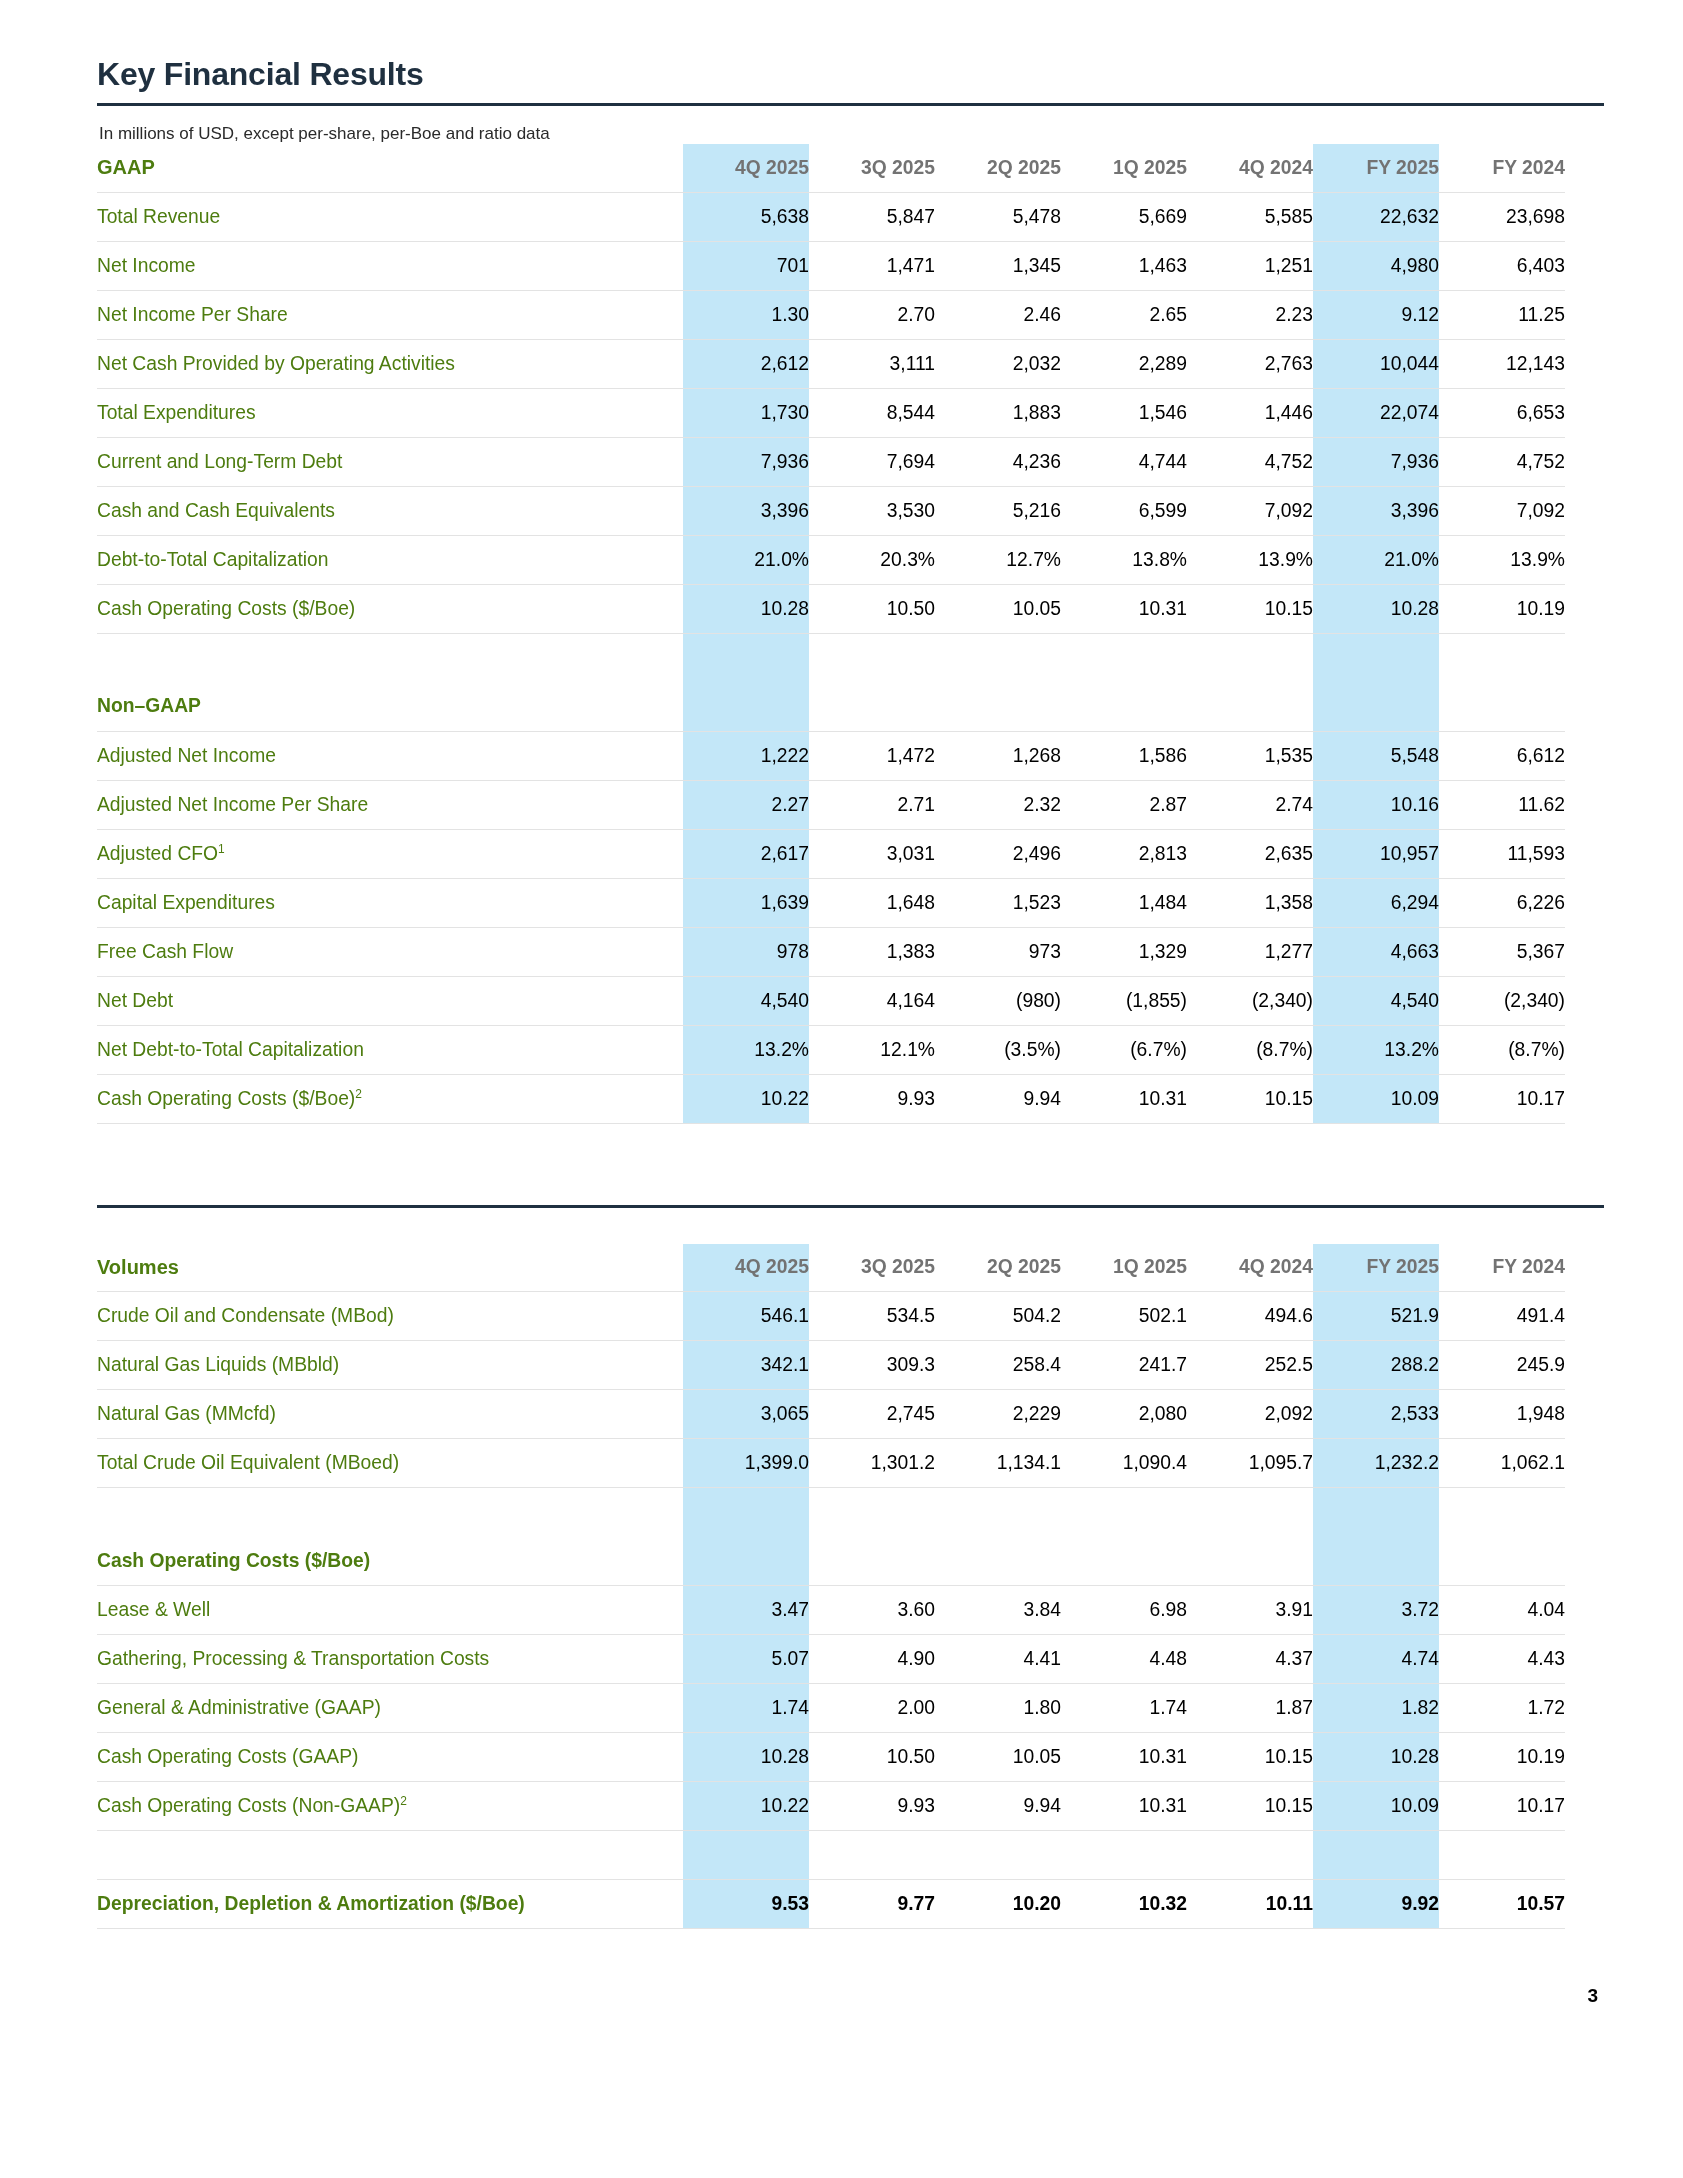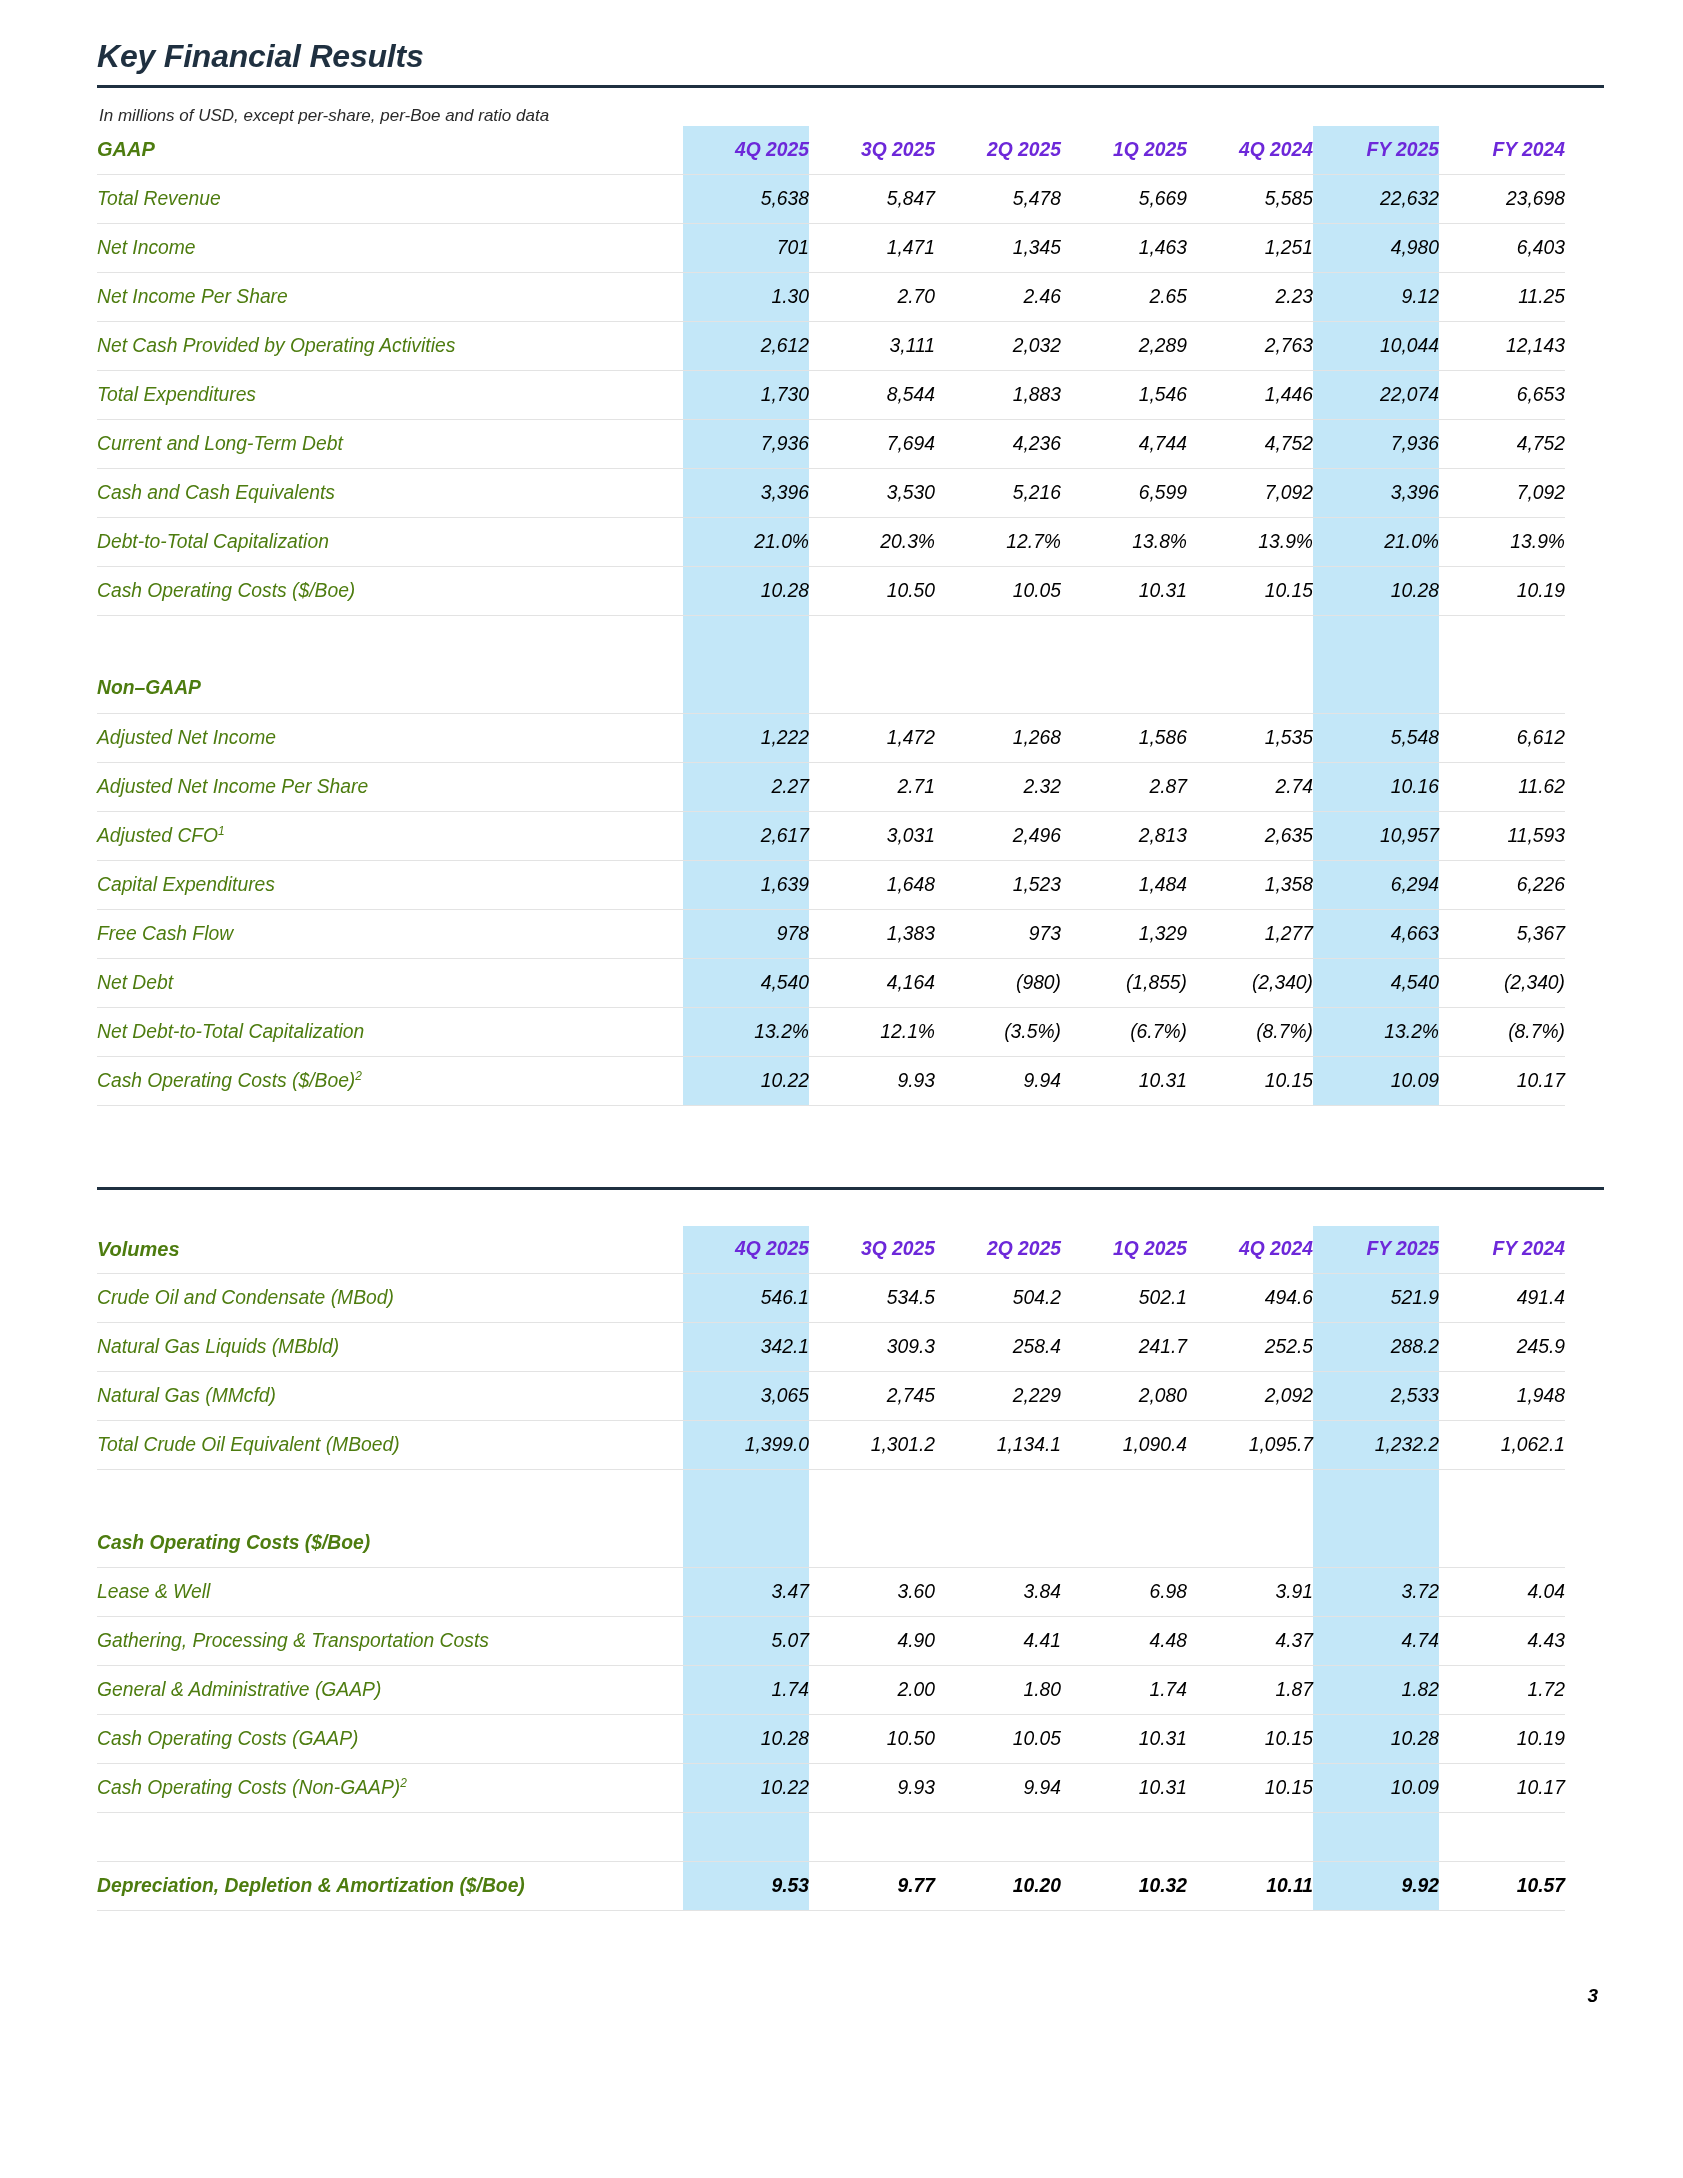--- a/index.html
+++ b/index.html
@@ -20,8 +20,7 @@
     width: 1683px;
     height: 2064px;
     box-sizing: border-box;
-    padding: 0 79px;
-    font-style: italic;
+    padding: 18px 79px;
   }
 
   

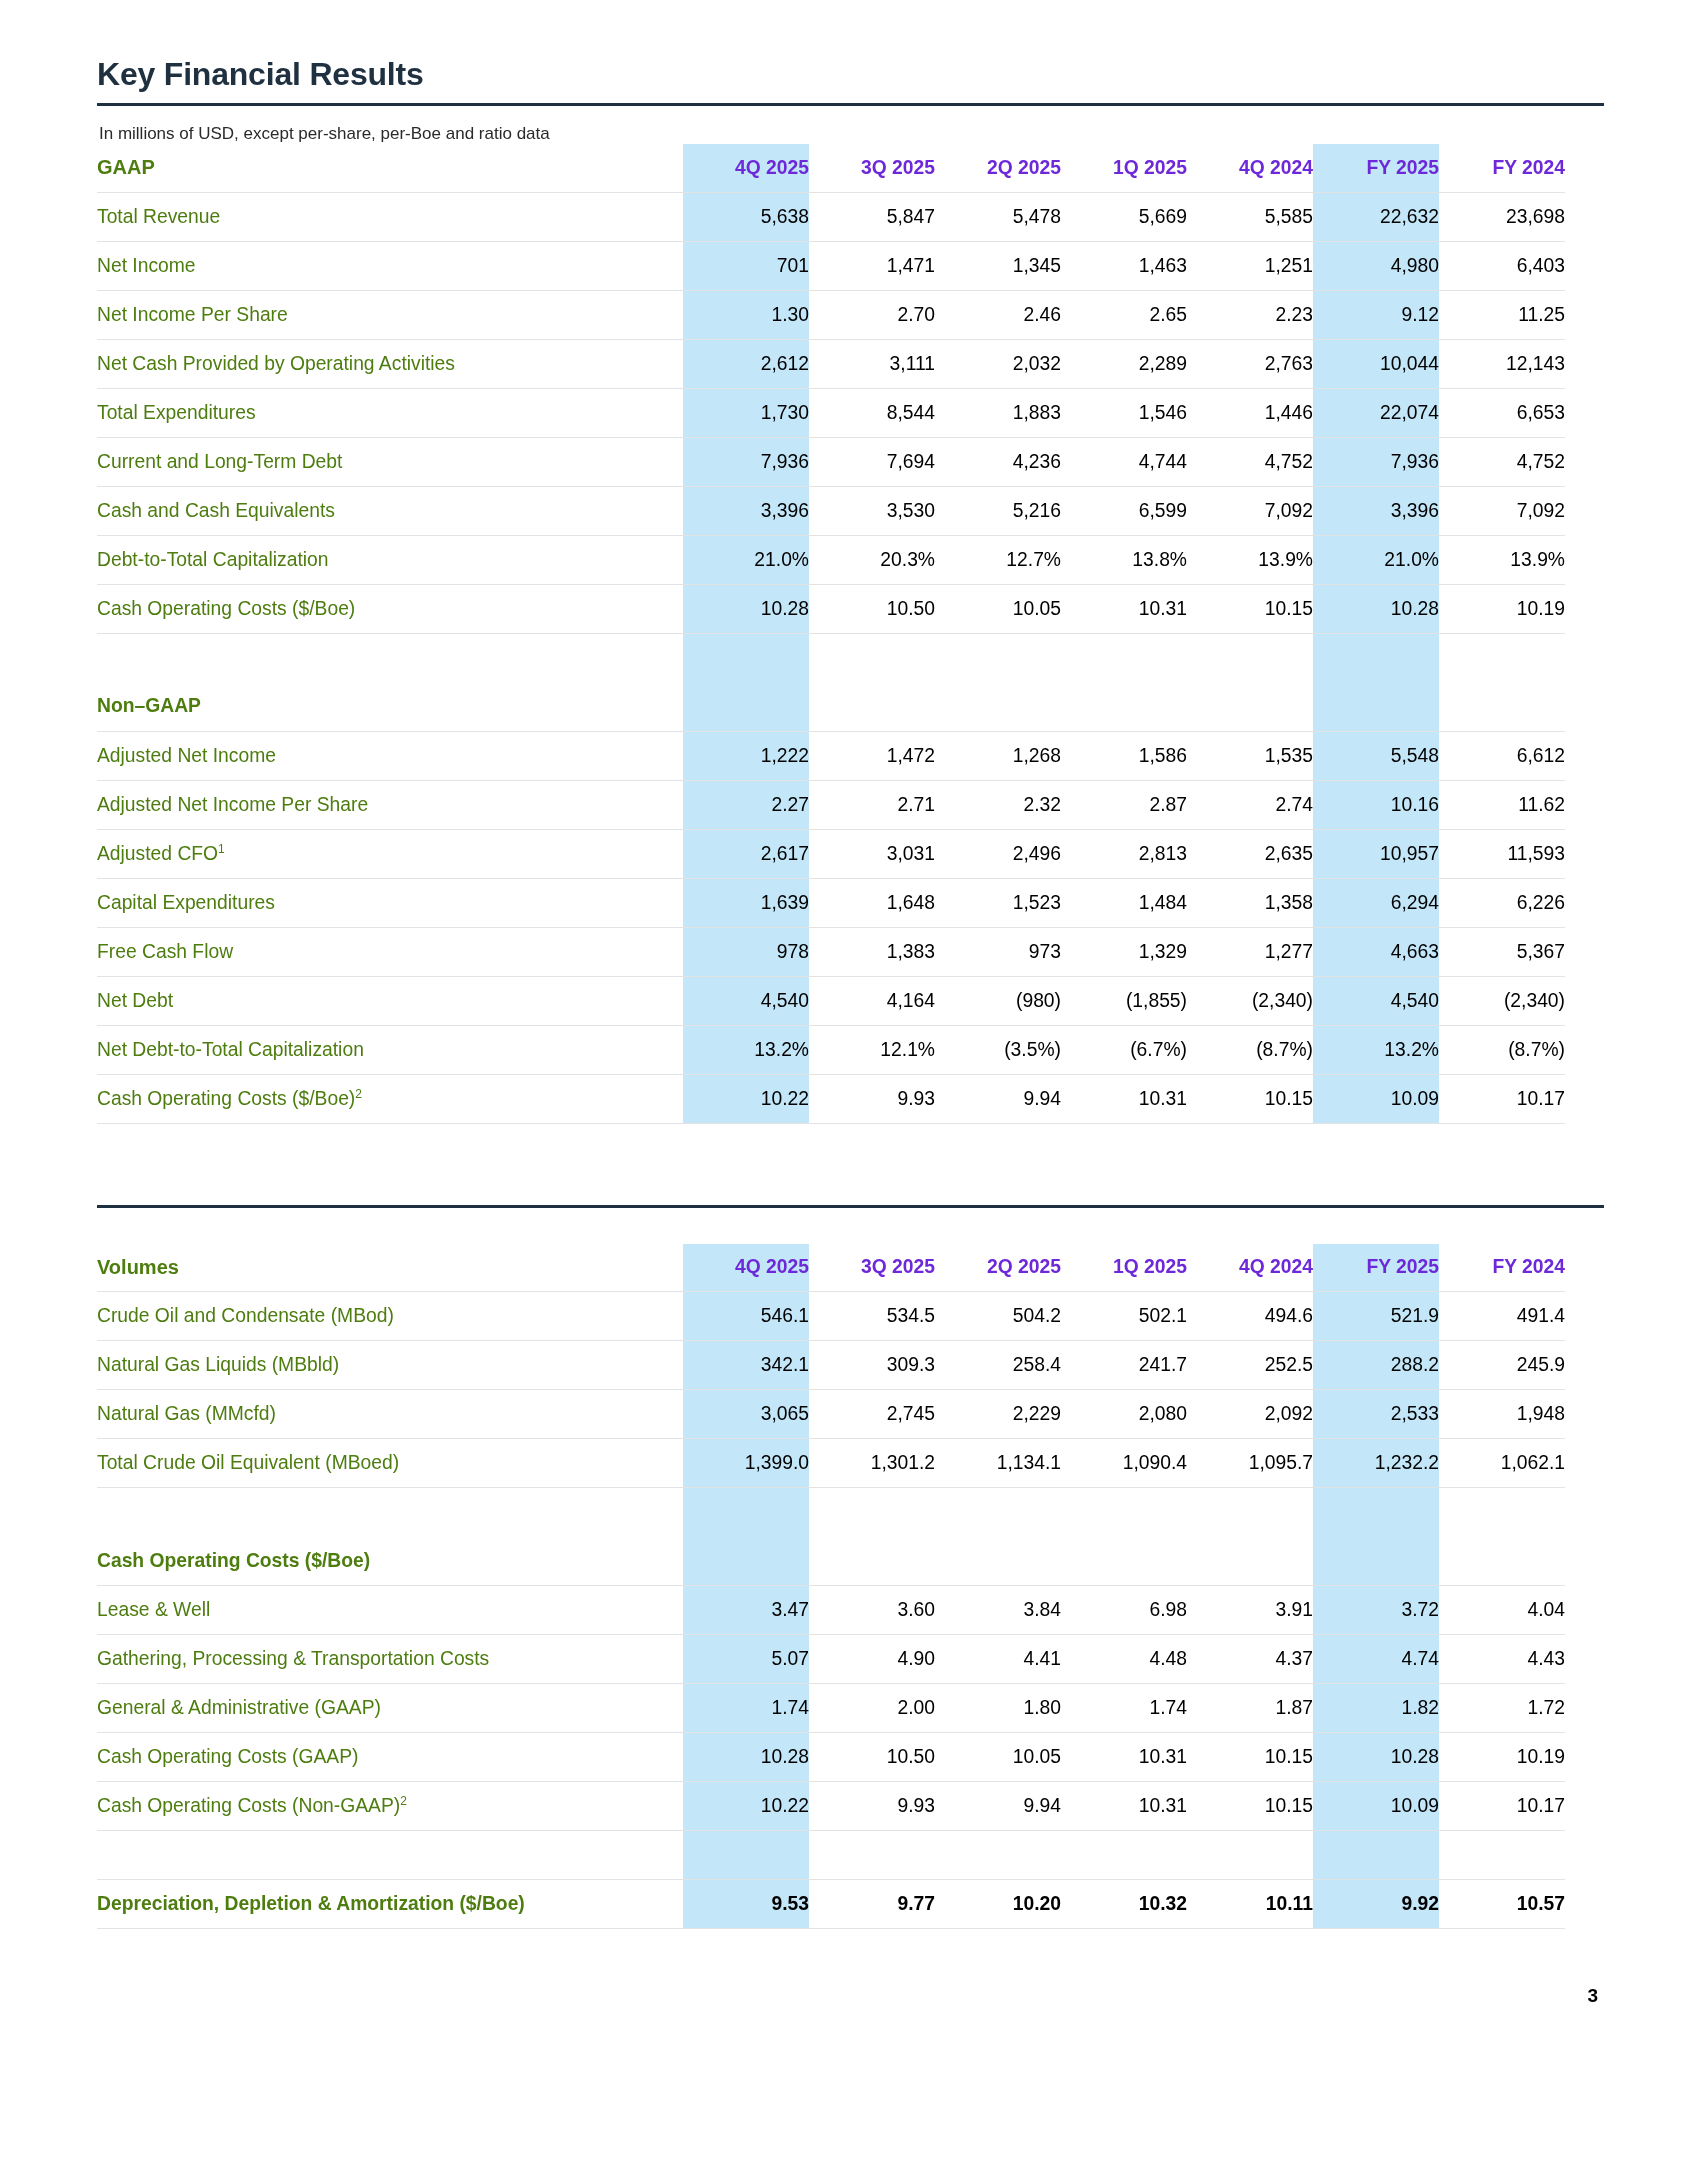--- a/index.html
+++ b/index.html
@@ -80,7 +80,7 @@
   th.num {
     font-weight: bold;
     font-size: 19.3px;
-    color: #6d28d9;
+    color: #737373;
     padding-bottom: 4px;
   }
   th.label {

